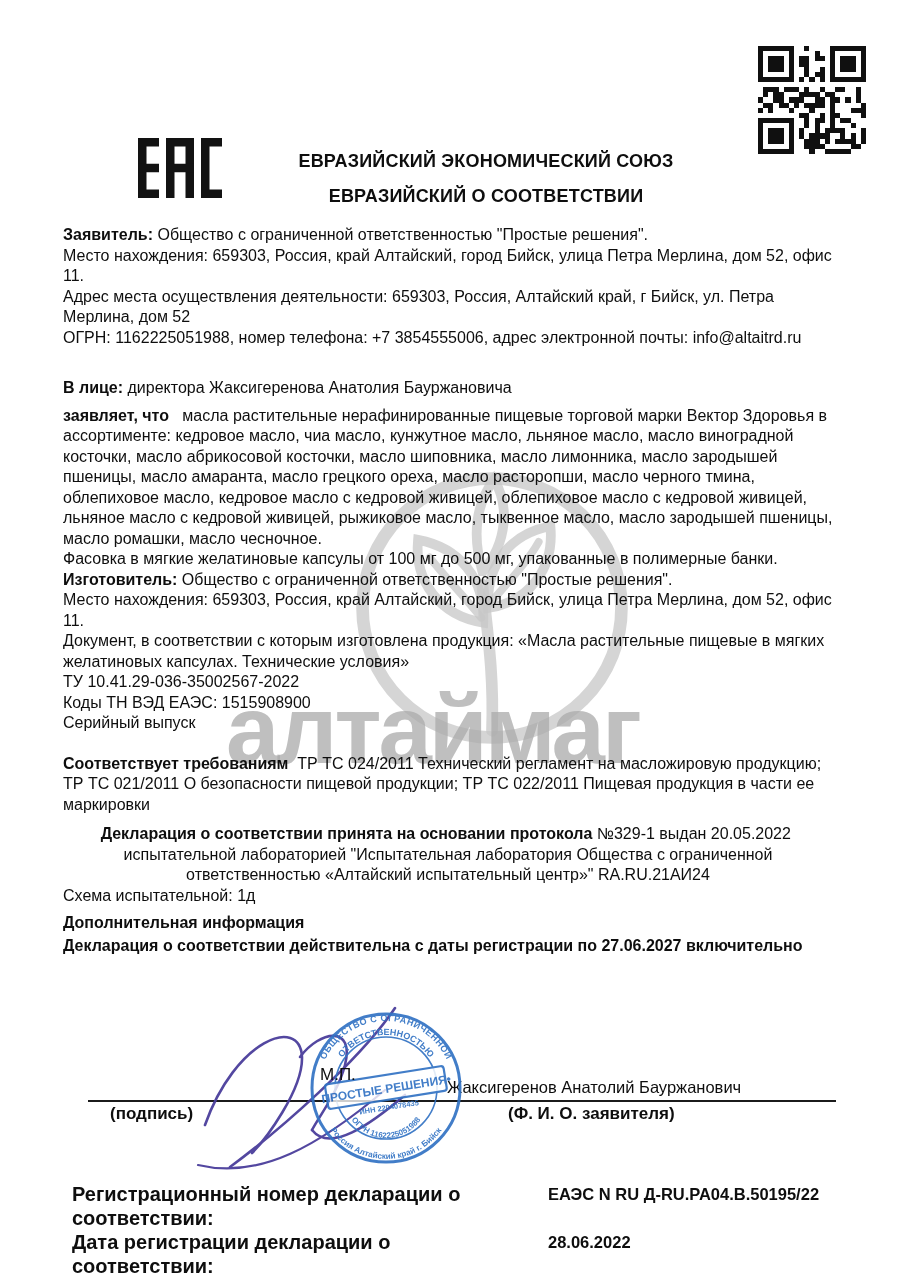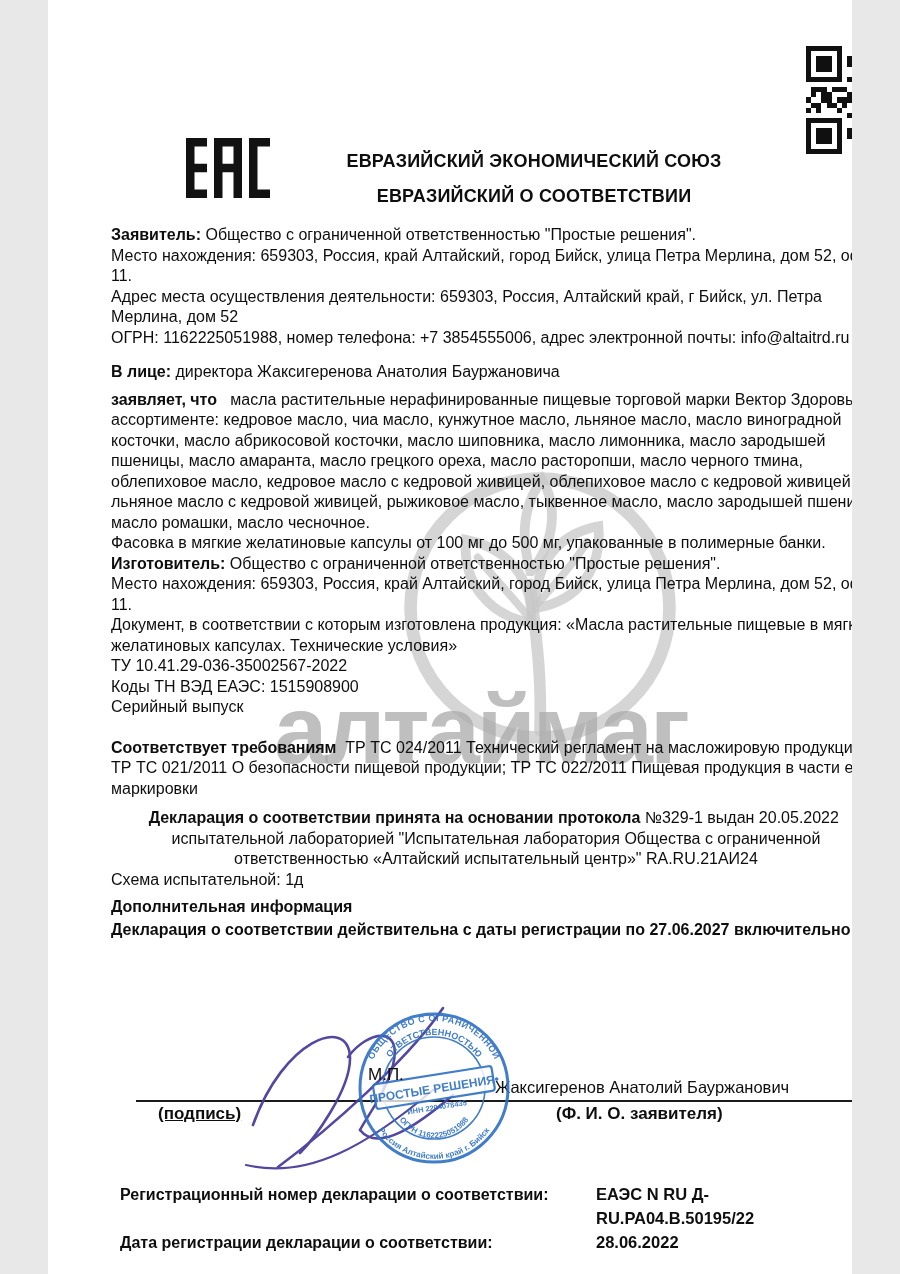--- a/index.html
+++ b/index.html
@@ -4,7 +4,7 @@
 <style>
   html,body{margin:0;padding:0;background:#e8e8e8;}
   .page{
-    position:relative;width:804px;height:1274px;background:#ffffff;
+    position:relative;width:900px;height:1274px;background:#ffffff;
     font-family:"Liberation Sans",sans-serif;color:#0e0e0e;overflow:hidden;
     margin:0 auto;
   }

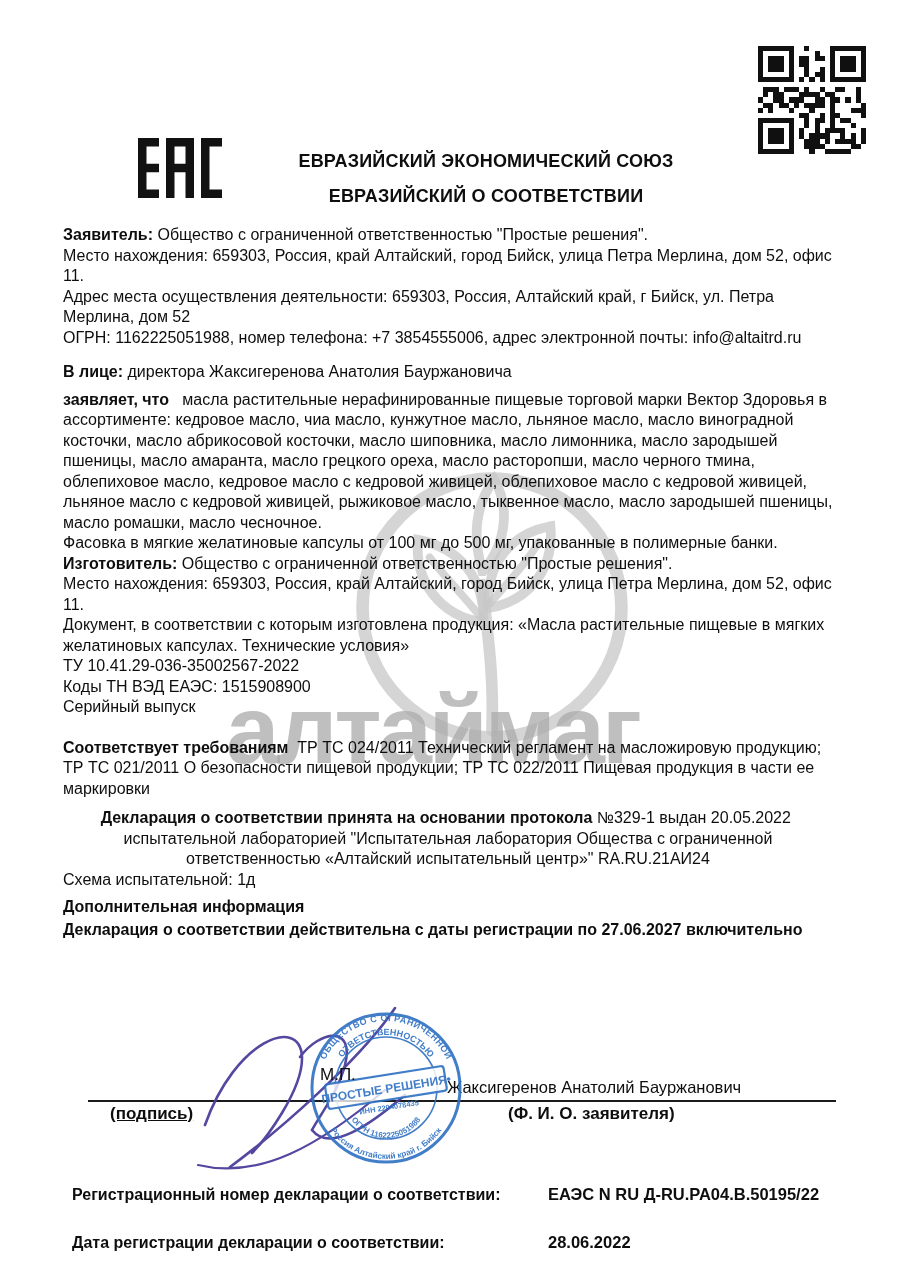--- a/index.html
+++ b/index.html
@@ -218,7 +218,7 @@
       <p class="bline">Место нахождения: 659303, Россия, край Алтайский, город Бийск, улица Петра Мерлина, дом 52, офис 11.</p>
       <p class="bline">Адрес места осуществления деятельности: 659303, Россия, Алтайский край, г Бийск, ул. Петра Мерлина, дом 52</p>
       <p class="bline">ОГРН: 1162225051988, номер телефона: +7 3854555006, адрес электронной почты: info@altaitrd.ru</p>
-      <p class="bline" style="margin-top: 14px;"><b>В лице:</b> директора Жаксигеренова Анатолия Бауржановича</p>
+      <p class="bline" style="margin-top: 30px;"><b>В лице:</b> директора Жаксигеренова Анатолия Бауржановича</p>
       <p class="bline" style="margin-top: 7px;"><b>заявляет, что</b>&nbsp;&nbsp; масла растительные нерафинированные пищевые торговой марки Вектор Здоровья в ассортименте: кедровое масло, чиа масло, кунжутное масло, льняное масло, масло виноградной косточки, масло абрикосовой косточки, масло шиповника, масло лимонника, масло зародышей пшеницы, масло амаранта, масло грецкого ореха, масло расторопши, масло черного тмина, облепиховое масло, кедровое масло с кедровой живицей, облепиховое масло с кедровой живицей, льняное масло с кедровой живицей, рыжиковое масло, тыквенное масло, масло зародышей пшеницы, масло ромашки, масло чесночное.</p>
       <p class="bline">Фасовка в мягкие желатиновые капсулы от 100 мг до 500 мг, упакованные в полимерные банки.</p>
       <p class="bline"><b>Изготовитель:</b> Общество с ограниченной ответственностью "Простые решения".</p>

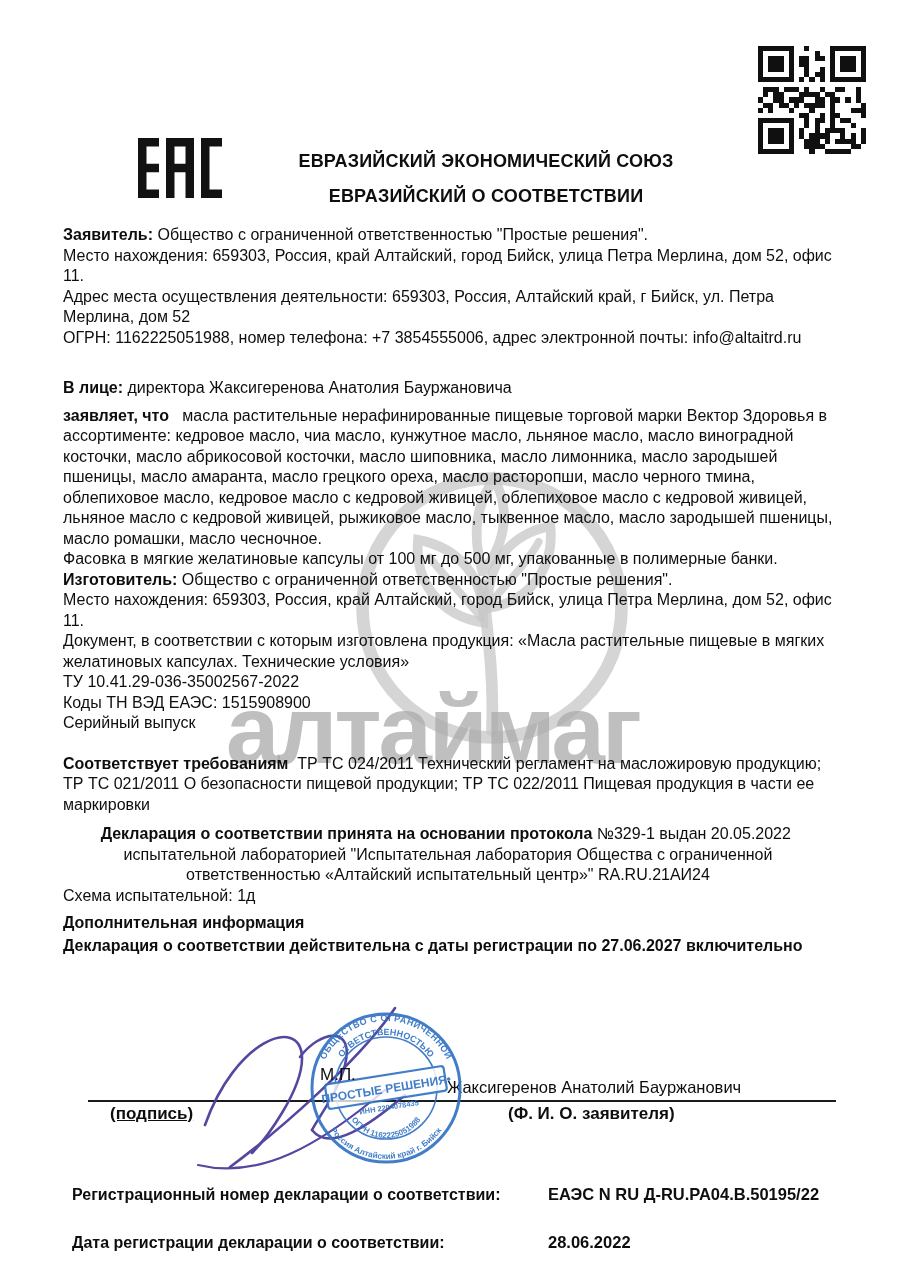--- a/index.html
+++ b/index.html
@@ -30,7 +30,7 @@
   .sig-line{position:absolute;left:88px;top:1100px;width:748px;height:2px;
             background:#1b1b1b;z-index:2;}
   .cap{position:absolute;font-size:17px;font-weight:bold;z-index:2;}
-  .cap-sign{left:110px;top:1104px;text-decoration:underline;}
+  .cap-sign{left:110px;top:1104px;}
   .cap-fio{left:508px;top:1104px;}
   .declarant{position:absolute;left:447px;top:1078px;font-size:16.5px;z-index:2;}
   .mp{position:absolute;left:320px;top:1065px;font-size:17px;font-weight:normal;z-index:6;}

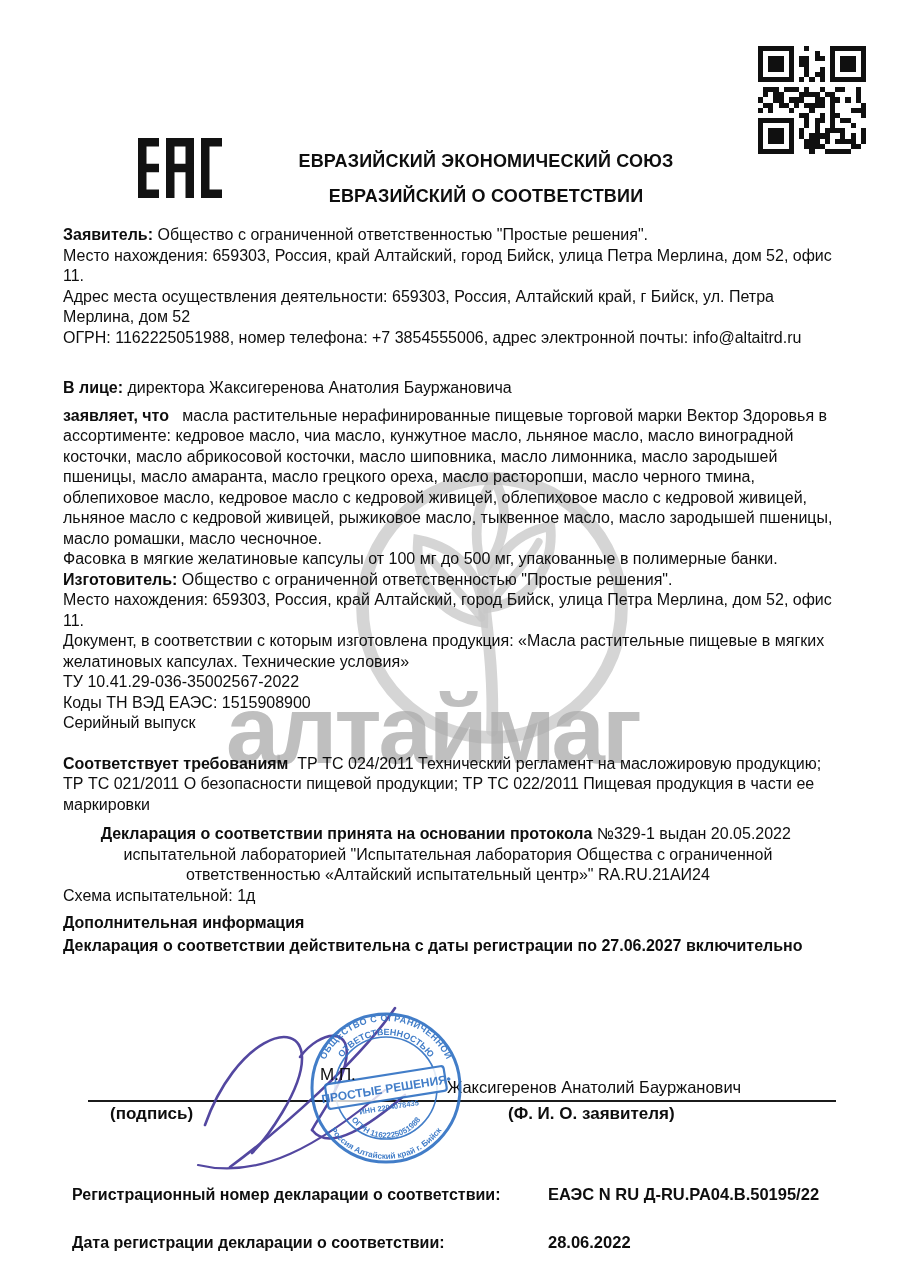--- a/index.html
+++ b/index.html
@@ -37,7 +37,7 @@
   .autograph{position:absolute;left:170px;top:995px;z-index:4;}
   .stamp{position:absolute;left:306px;top:1008px;z-index:5;opacity:.92;}
   
-  .f-label{position:absolute;left:72px;width:430px;font-size:16px;font-weight:bold;
+  .f-label{position:absolute;left:72px;width:430px;font-size:20px;font-weight:bold;
            line-height:23.5px;z-index:2;}
   .f-value{position:absolute;left:548px;font-size:16.5px;font-weight:bold;
            line-height:23.5px;z-index:2;}

